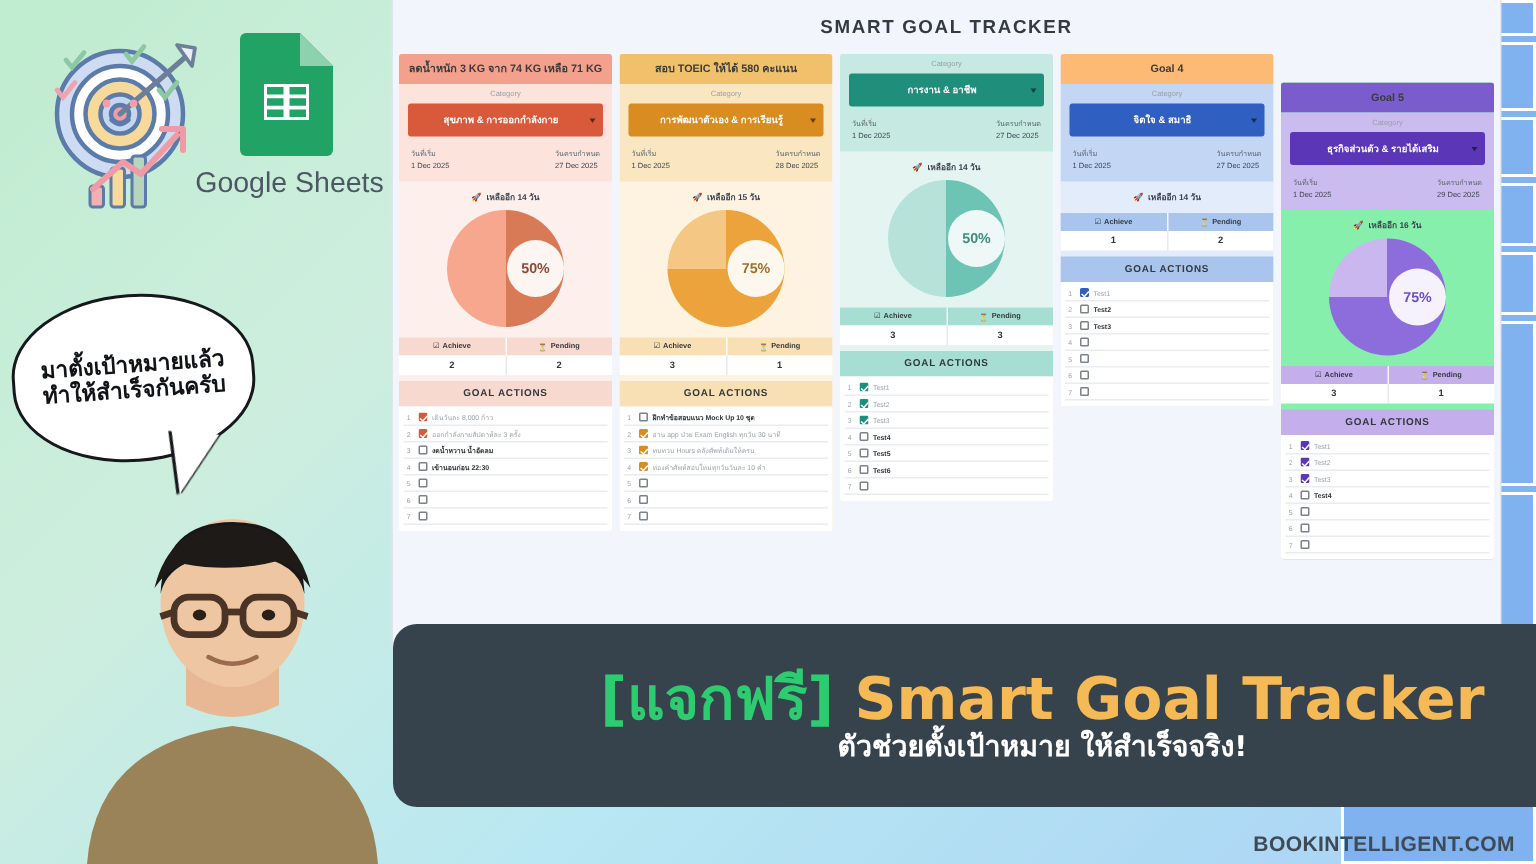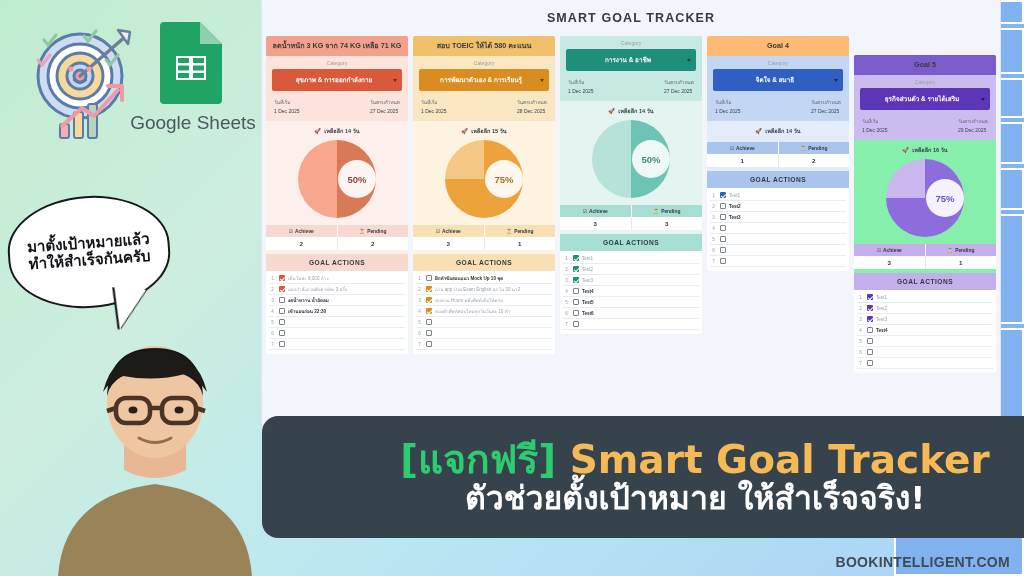--- a/index.html
+++ b/index.html
@@ -161,7 +161,7 @@
   #banner-free { color: #2ecc71; }
   #banner-title { color: #f5b955; }
   #banner-line2 {
-    font-size: 32px; font-weight: bold; color: #ffffff; line-height: 1.05; margin-top: 3px;
+    font-size: 19px; font-weight: bold; color: #ffffff; line-height: 1.05; margin-top: 3px;
     font-family: "DejaVu Sans", sans-serif; white-space: nowrap;
   }
   #site-url {

